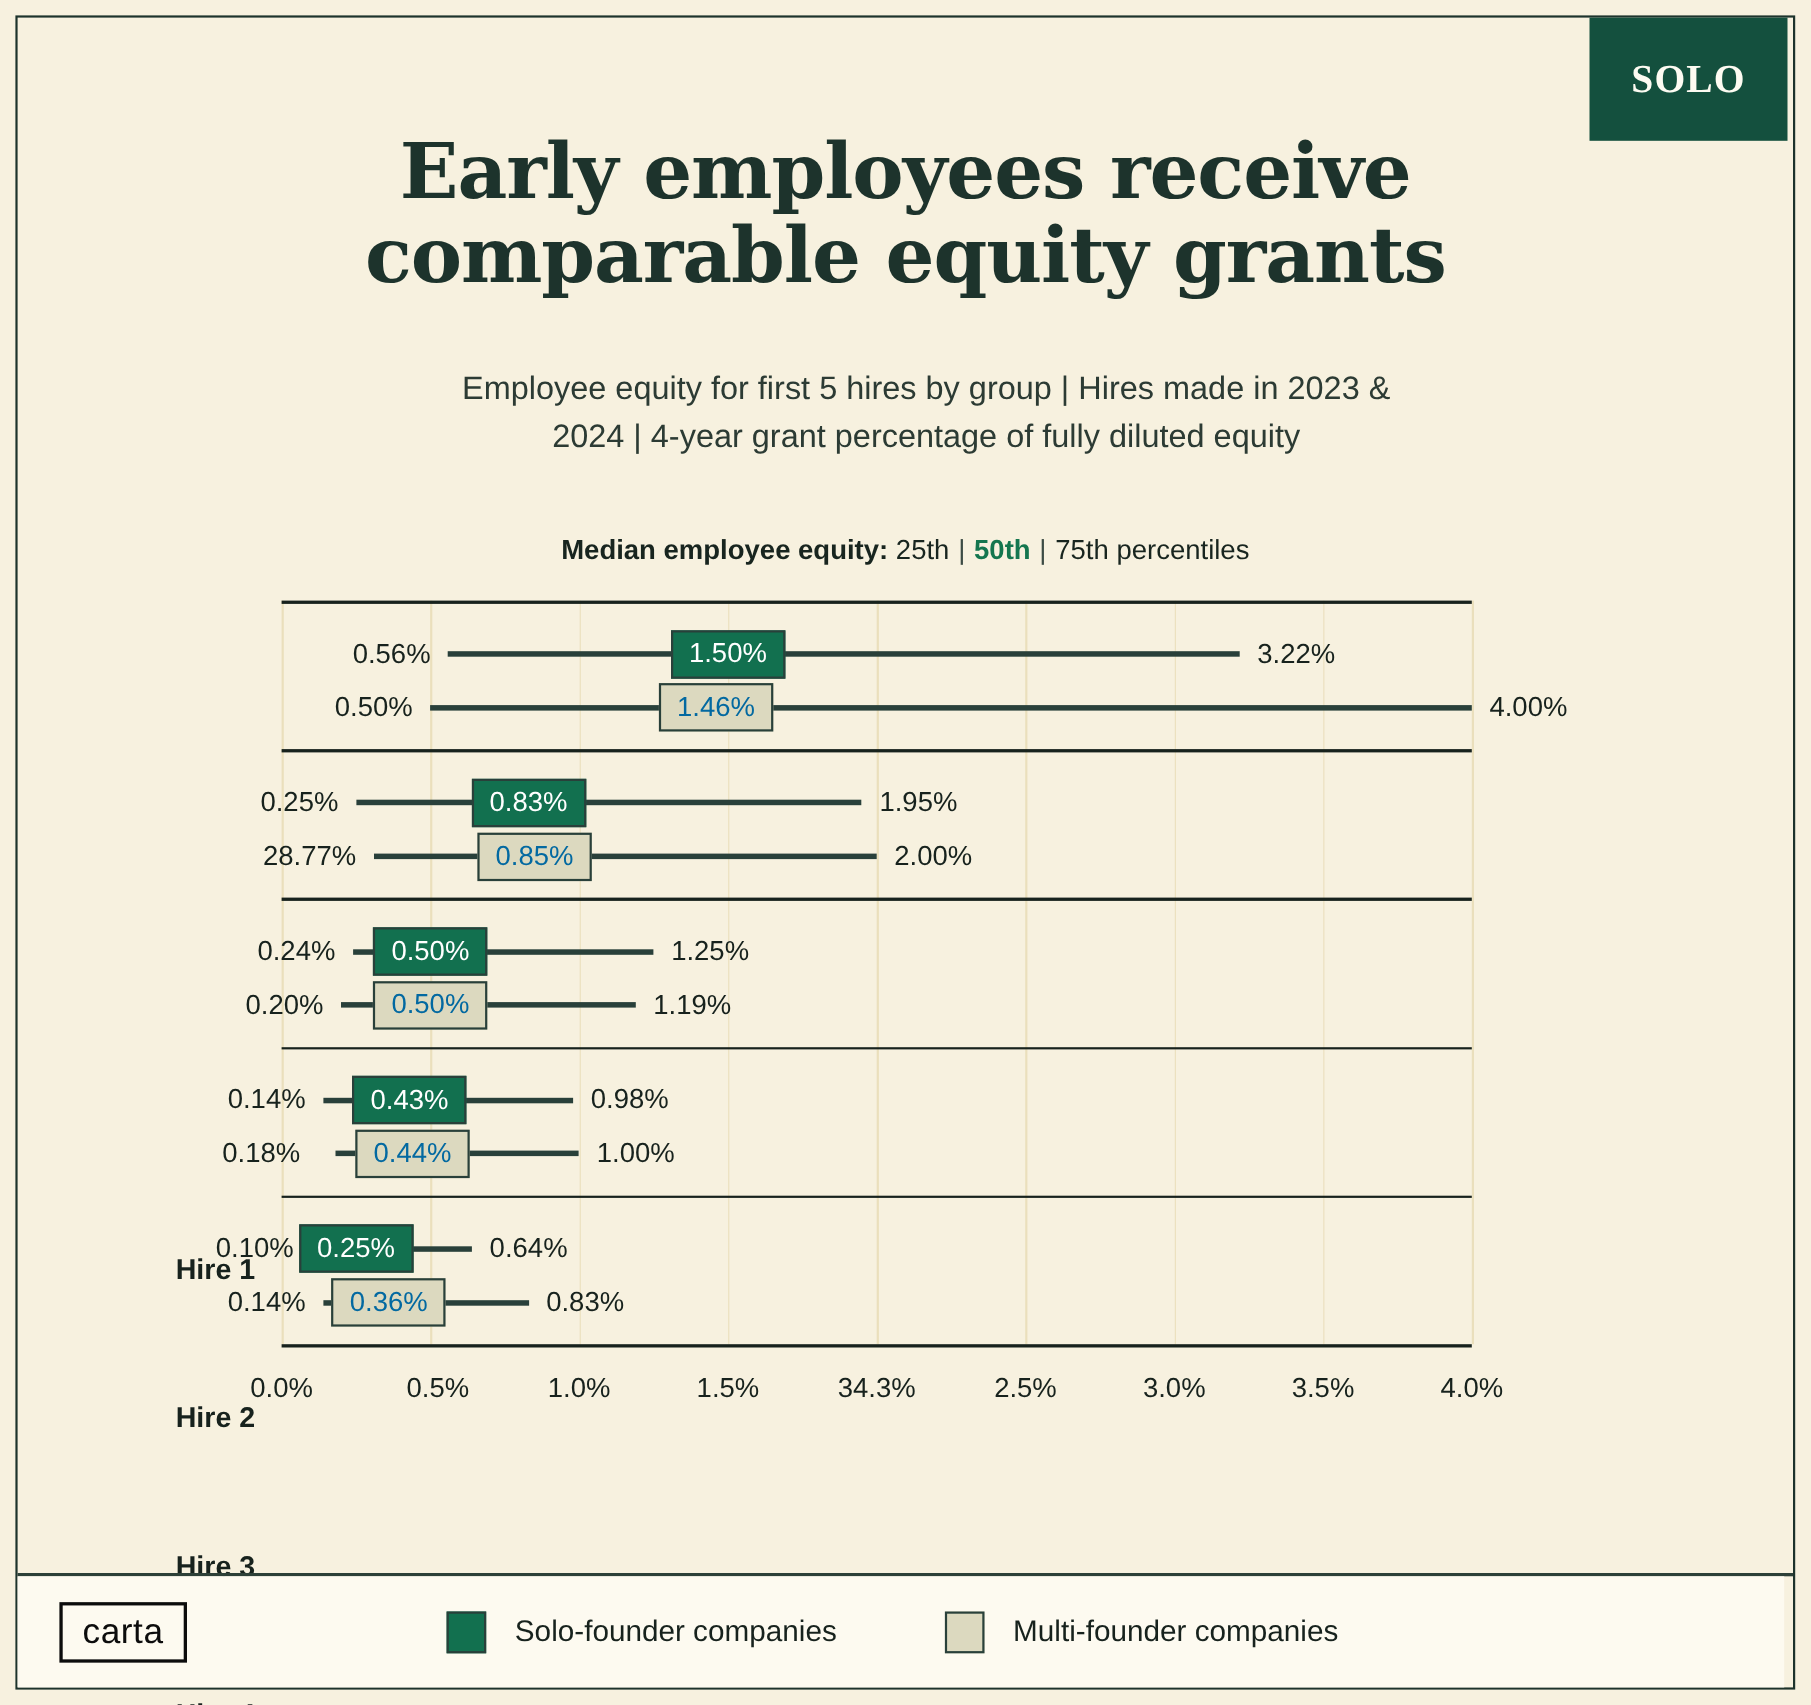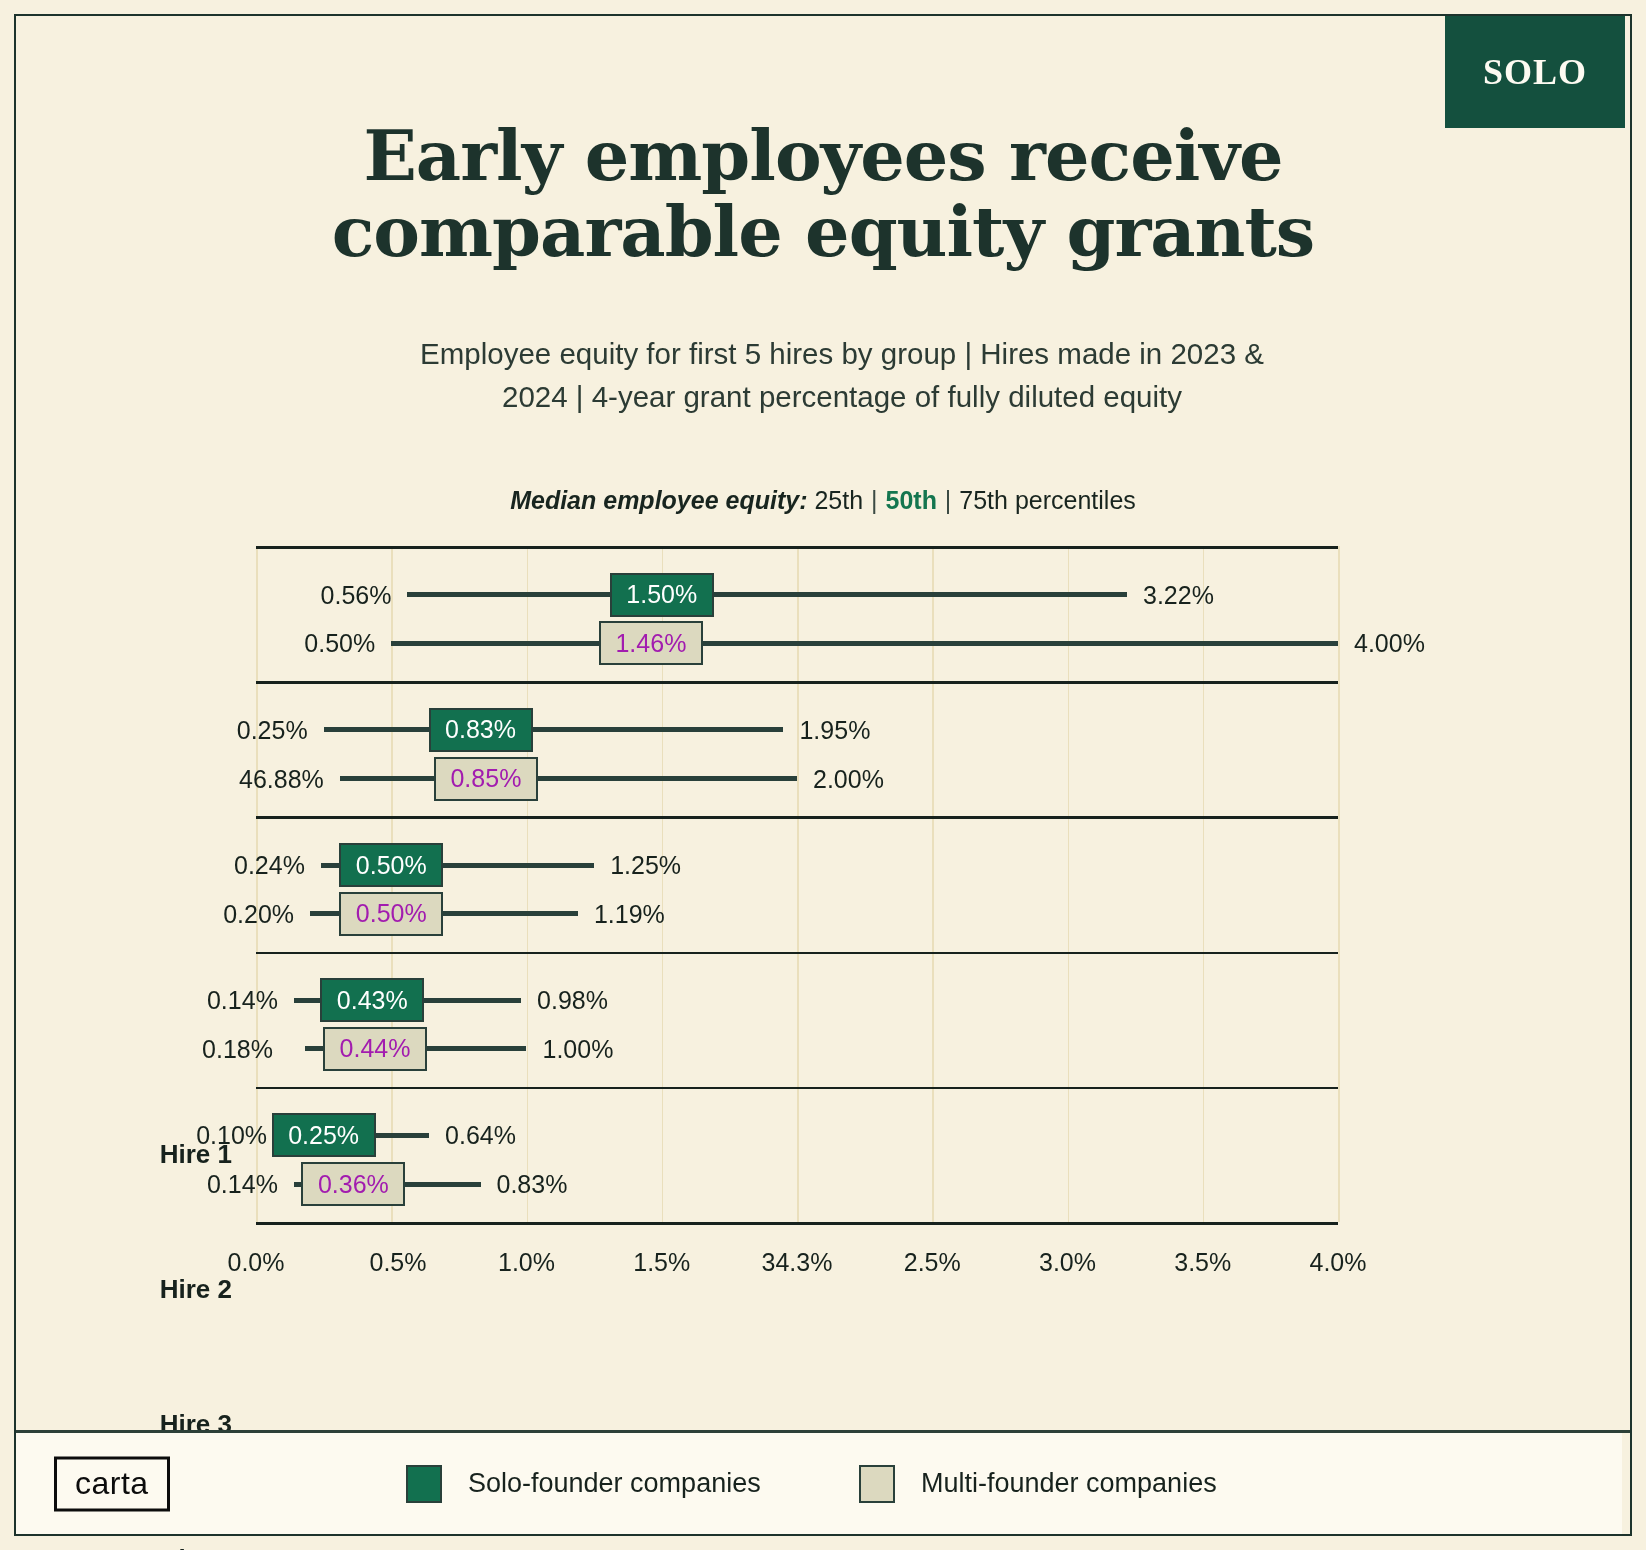--- a/index.html
+++ b/index.html
@@ -94,7 +94,7 @@
     color: #18251f;
     white-space: nowrap;
   }
-  .pct-key .bold { font-weight: 700; font-style: italic; }
+  .pct-key .bold { font-weight: 700; }
   .pct-key .green { color: #14764f; font-weight: 700; }
   .pct-key .sep { color: #3c4b44; padding: 0 1px; }
 

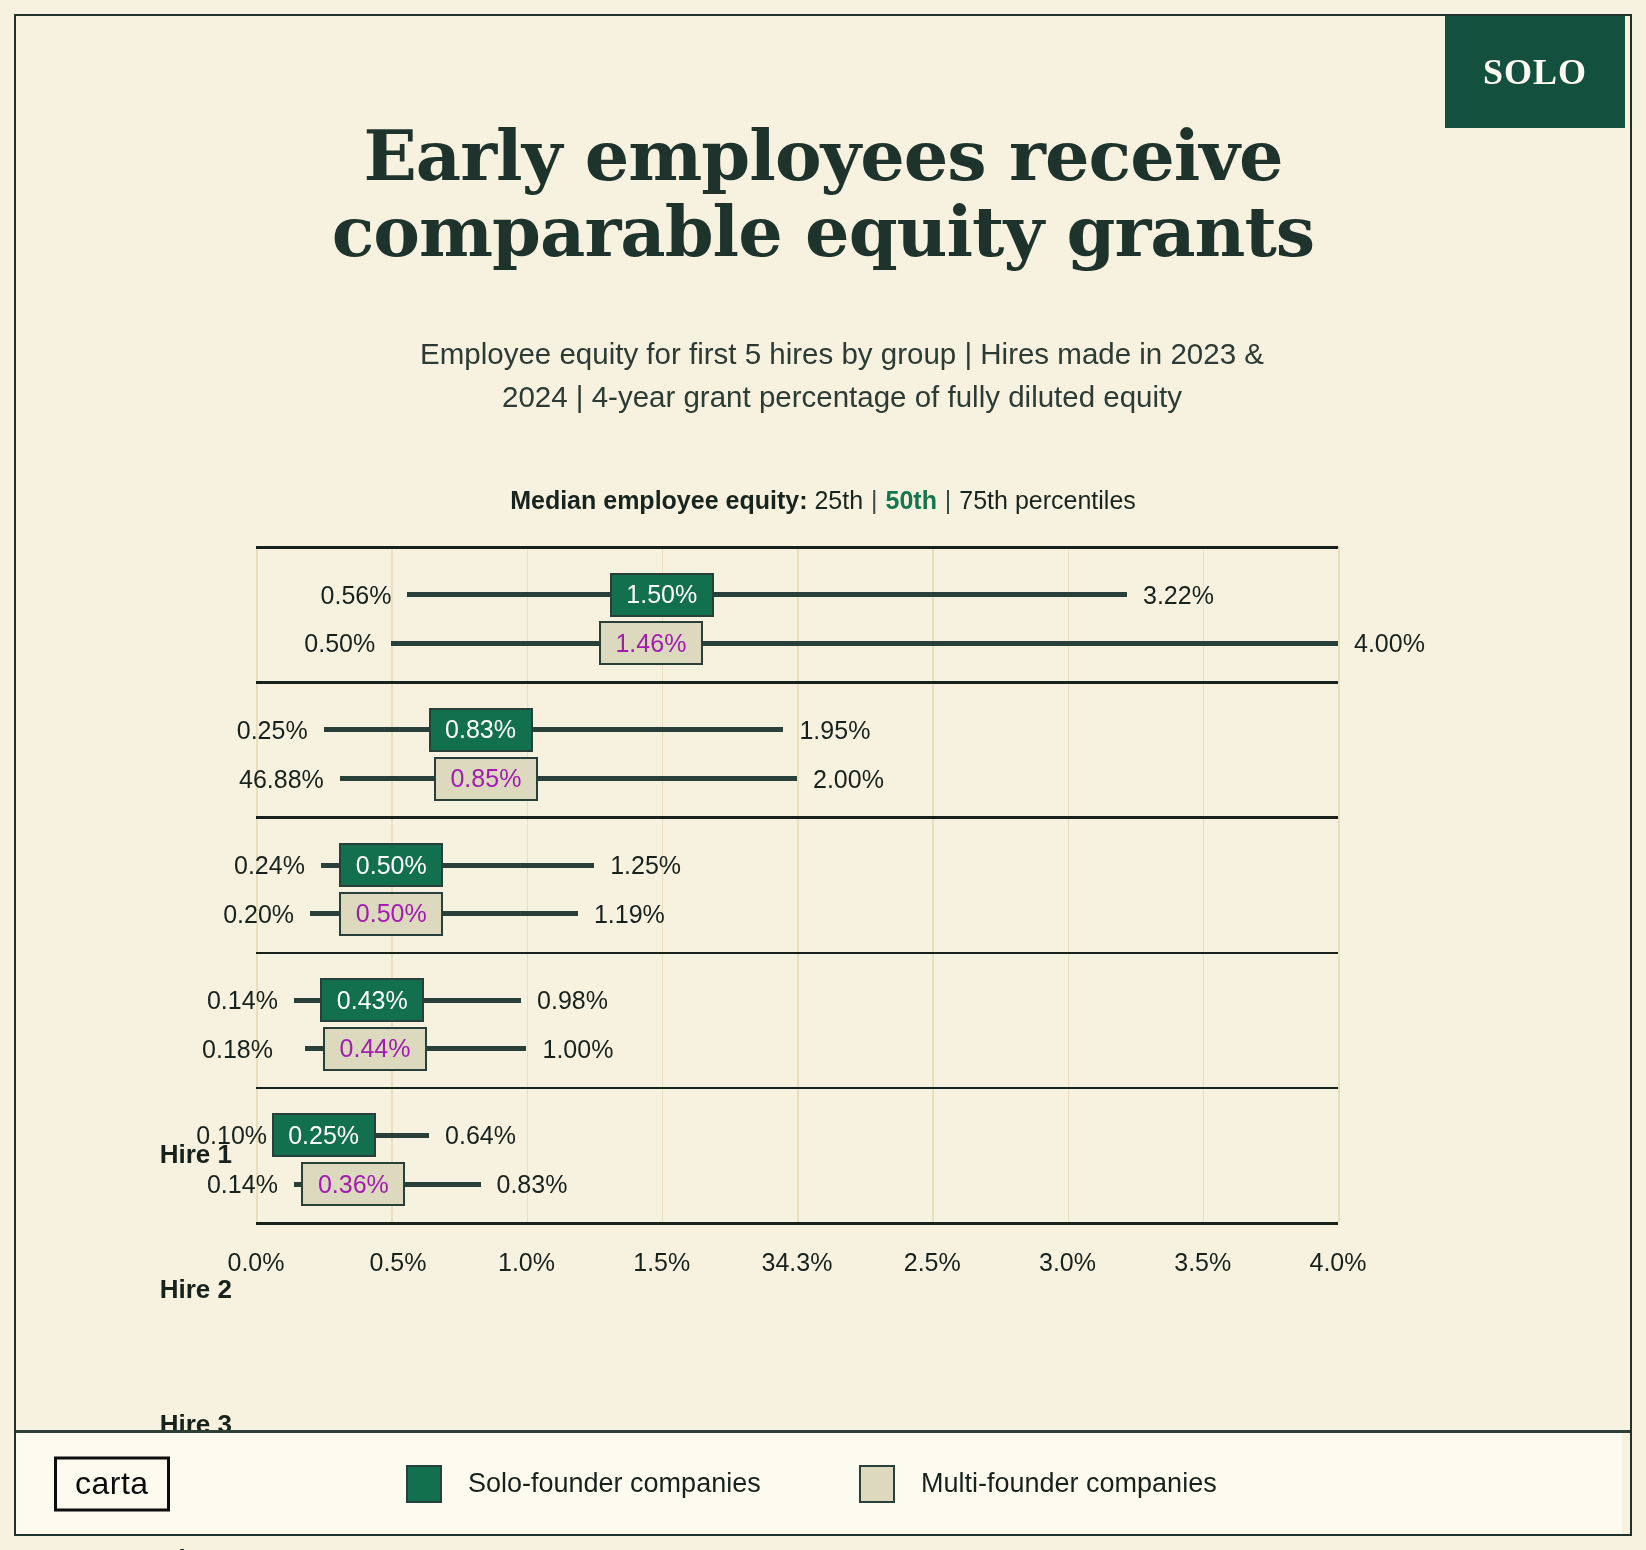--- a/index.html
+++ b/index.html
@@ -184,7 +184,7 @@
   }
   .bar.multi .median-box {
     background: #dcd9bf;
-    color: #a21caf;
+    color: #0369a1;
   }
   .bar .end-label {
     position: absolute;

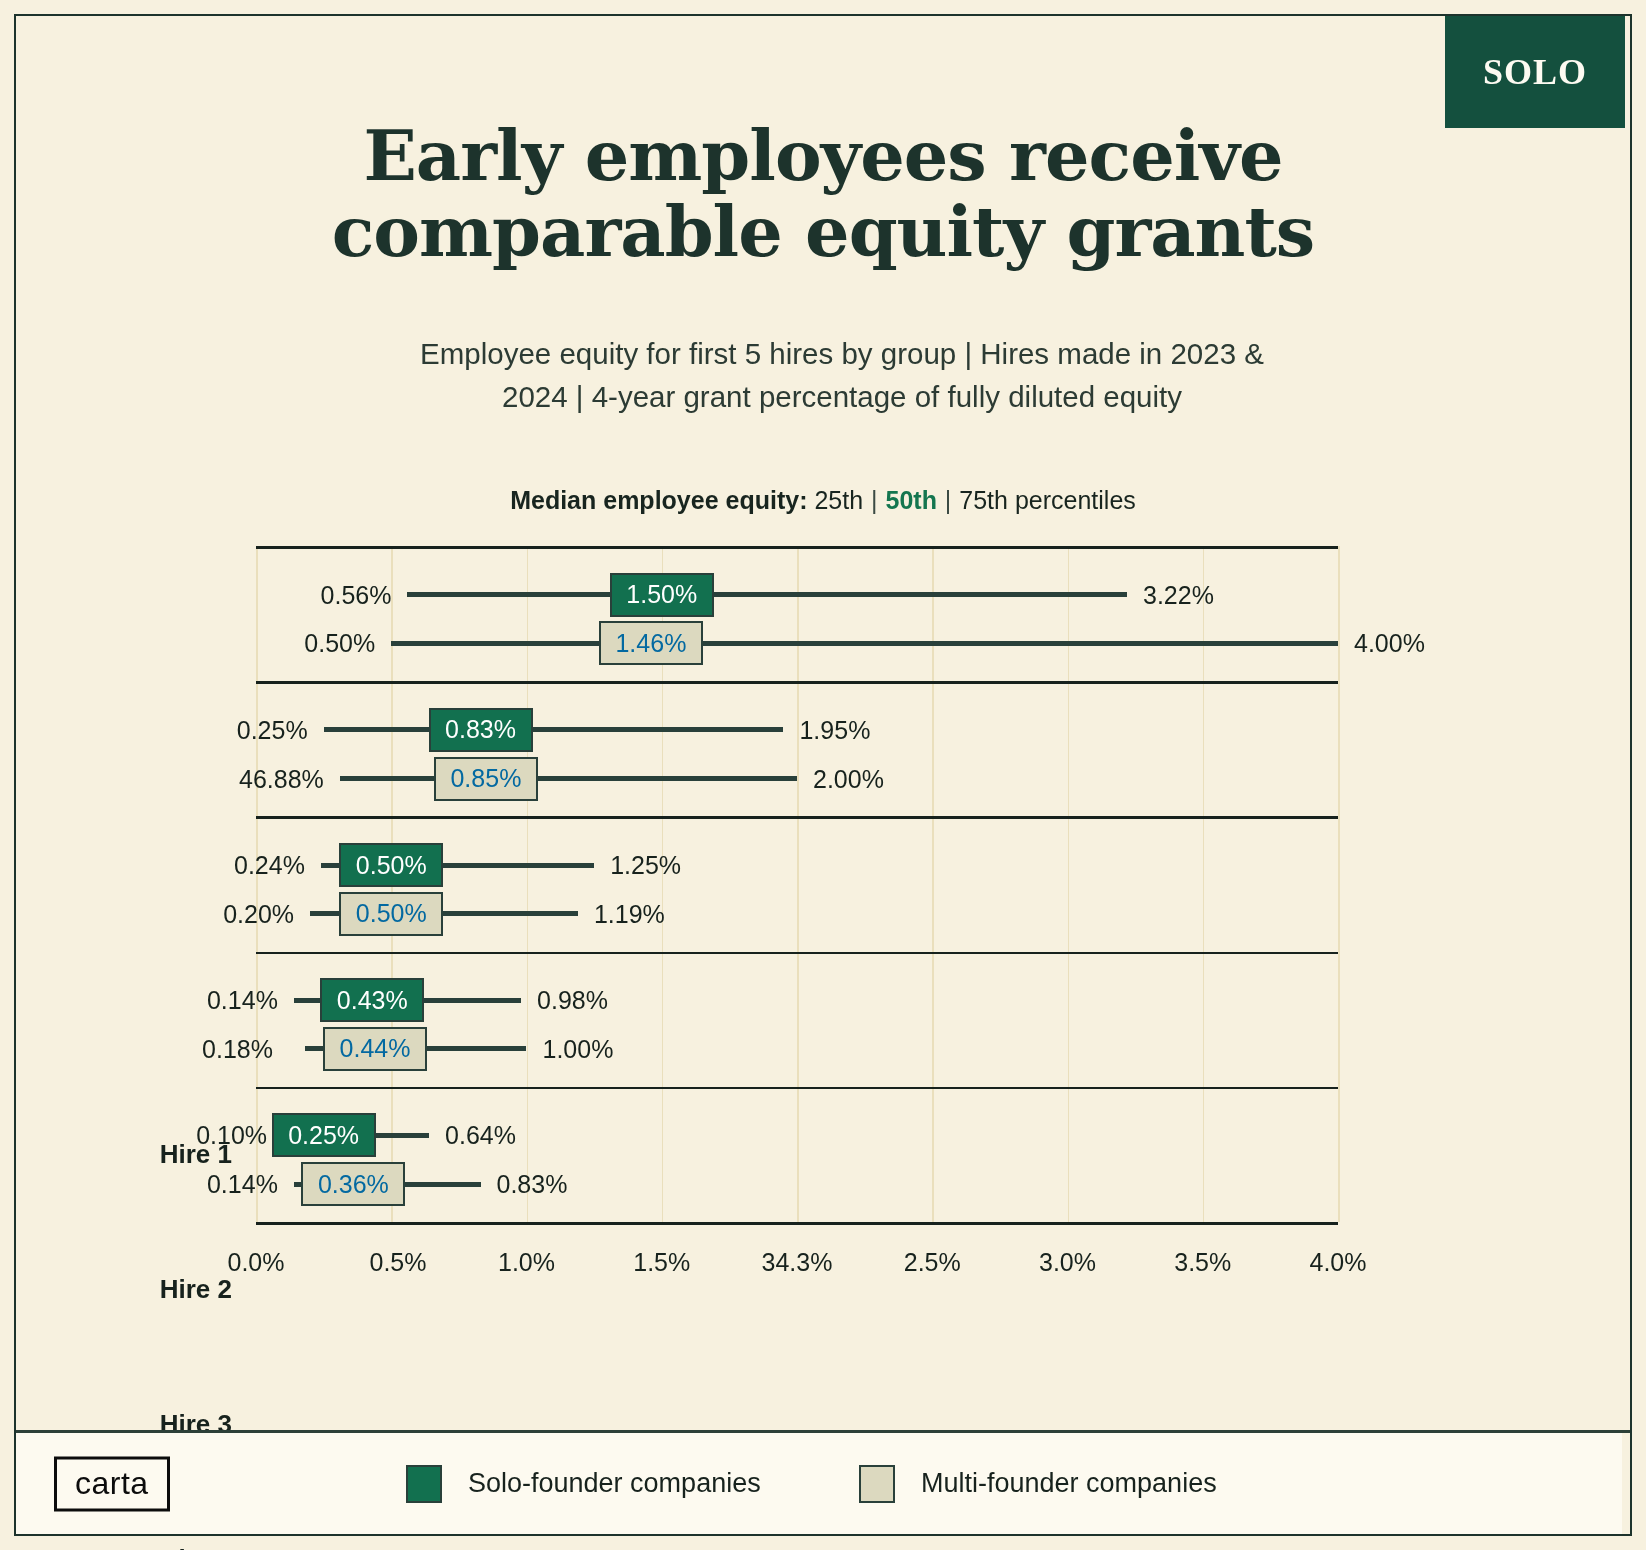--- a/index.html
+++ b/index.html
@@ -318,7 +318,7 @@
         </div>
         <div class="bar multi" style="left: 0px; top: 232.544px; width: 1082px;">
           <div class="whisker" style="left: 83.855px; width: 457.145px;"></div>
-          <div class="end-label low" style="left: 83.855px;">46.88%</div>
+          <div class="end-label low" style="left: 83.855px;">28.77%</div>
           <div class="end-label high" style="left: 541px;">2.00%</div>
           <div class="median-box" style="left: 229.925px;">0.85%</div>
         </div>

